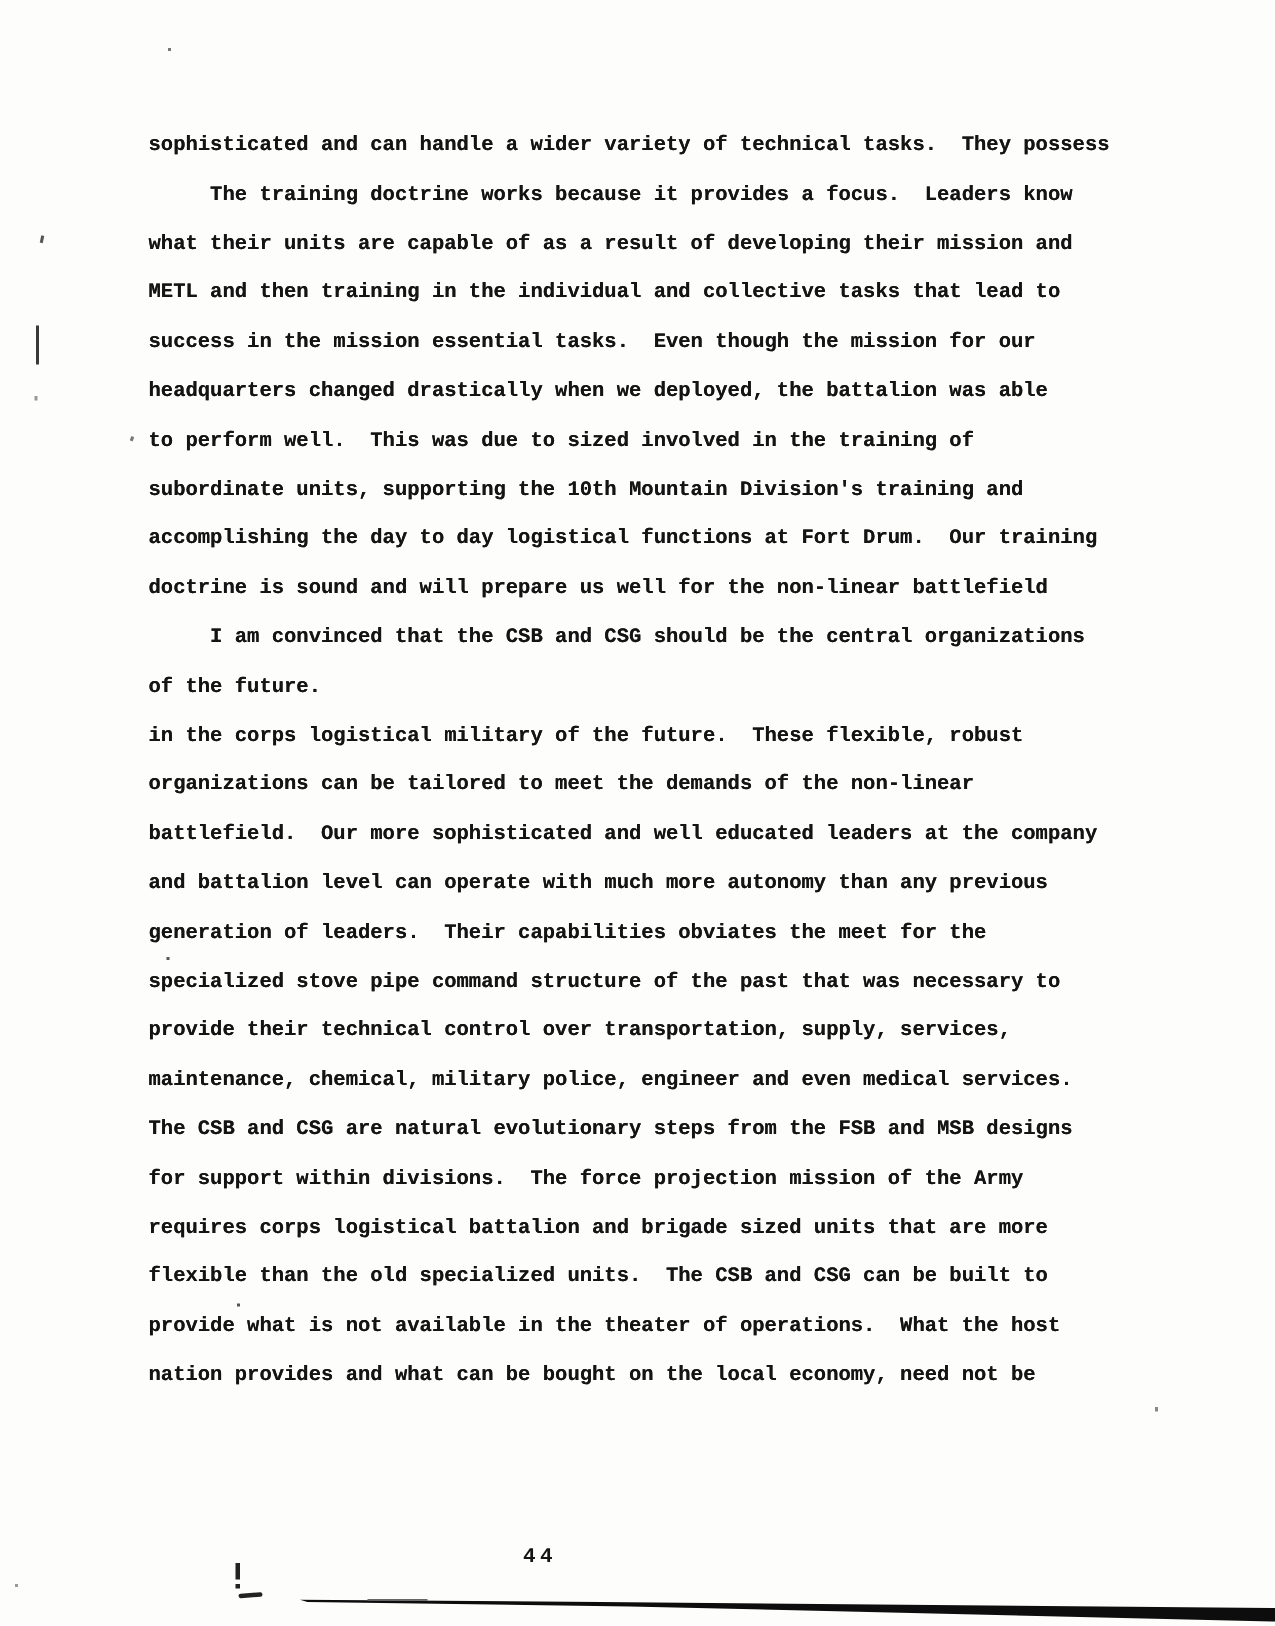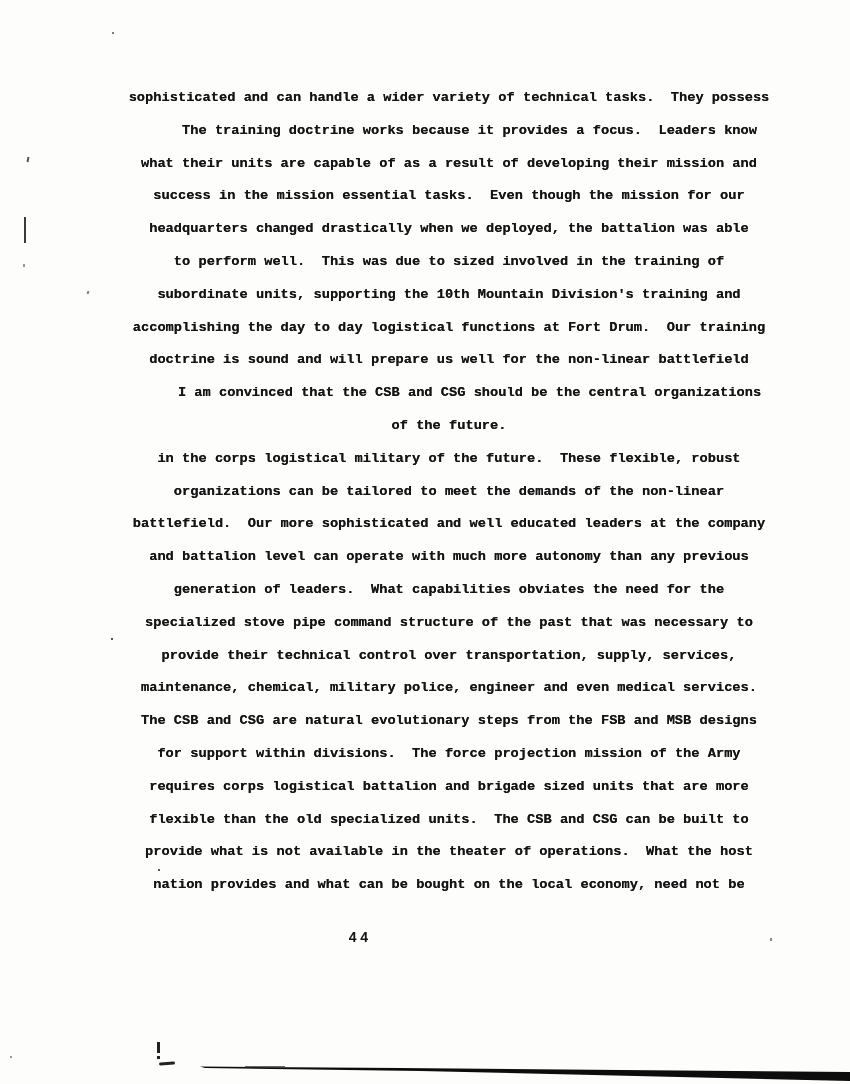--- a/index.html
+++ b/index.html
@@ -31,7 +31,6 @@
     white-space: pre;
     
     text-shadow: 0 0 0.4px #333;
-    text-align: center;
   }
   .page-number {
     position: absolute;

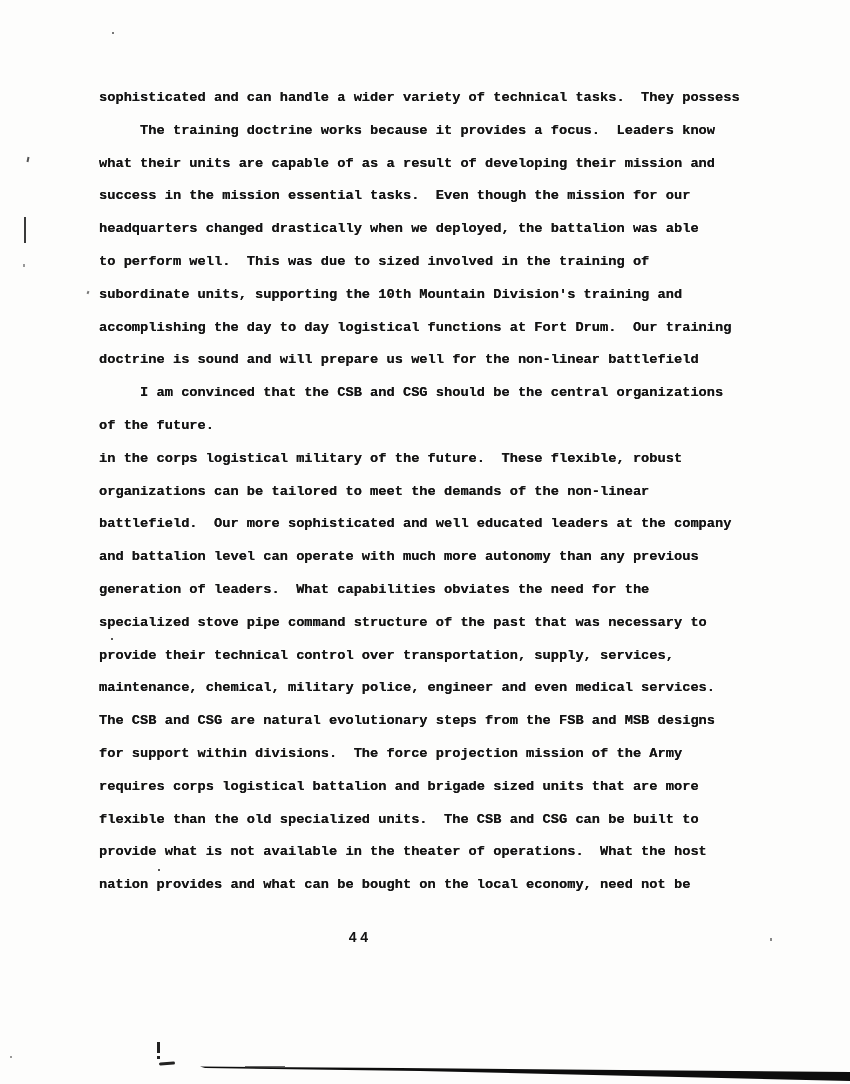--- a/index.html
+++ b/index.html
@@ -78,6 +78,7 @@
     <div class="line">sophisticated and can handle a wider variety of technical tasks.  They possess</div>
     <div class="line">     The training doctrine works because it provides a focus.  Leaders know</div>
     <div class="line">what their units are capable of as a result of developing their mission and</div>
+    <div class="line">METL and then training in the individual and collective tasks that lead to</div>
     <div class="line">success in the mission essential tasks.  Even though the mission for our</div>
     <div class="line">headquarters changed drastically when we deployed, the battalion was able</div>
     <div class="line">to perform well.  This was due to sized involved in the training of</div>

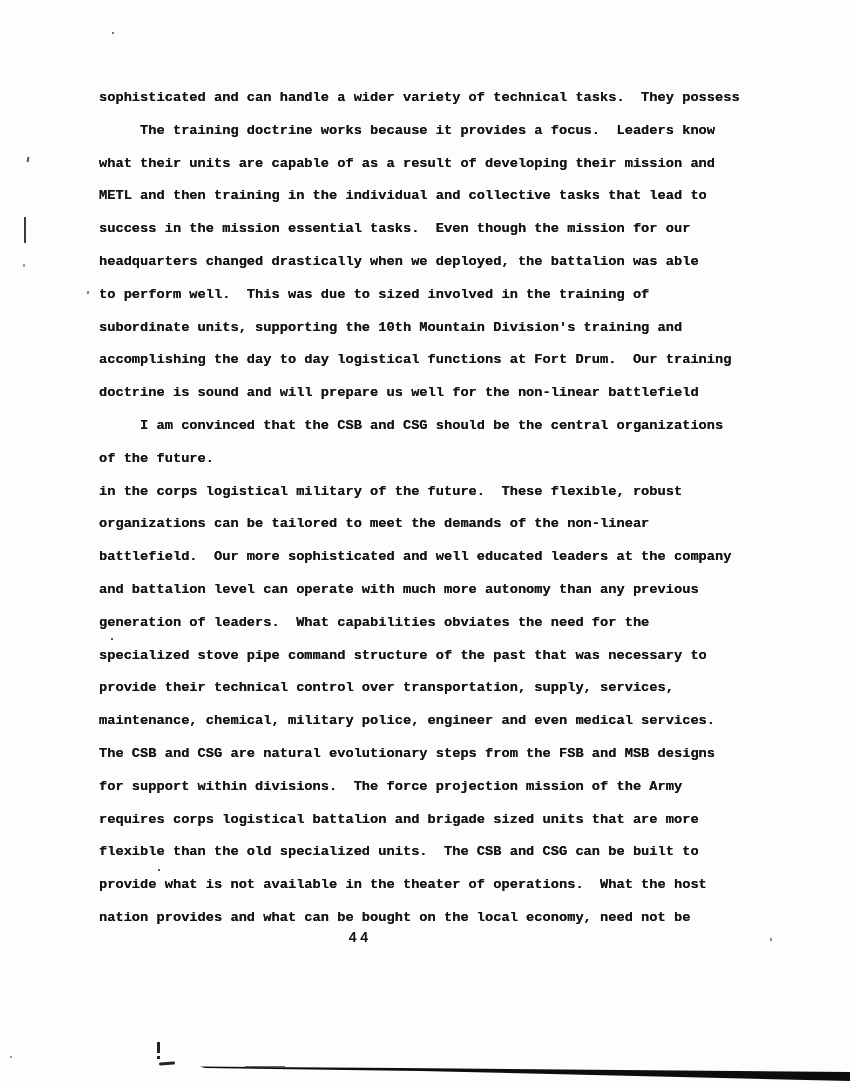--- a/index.html
+++ b/index.html
@@ -91,7 +91,7 @@
     <div class="line">organizations can be tailored to meet the demands of the non-linear</div>
     <div class="line">battlefield.  Our more sophisticated and well educated leaders at the company</div>
     <div class="line">and battalion level can operate with much more autonomy than any previous</div>
-    <div class="line">generation of leaders.  What capabilities obviates the need for the</div>
+    <div class="line">generation of leaders.  Their capabilities obviates the meet for the</div>
     <div class="line">specialized stove pipe command structure of the past that was necessary to</div>
     <div class="line">provide their technical control over transportation, supply, services,</div>
     <div class="line">maintenance, chemical, military police, engineer and even medical services.</div>

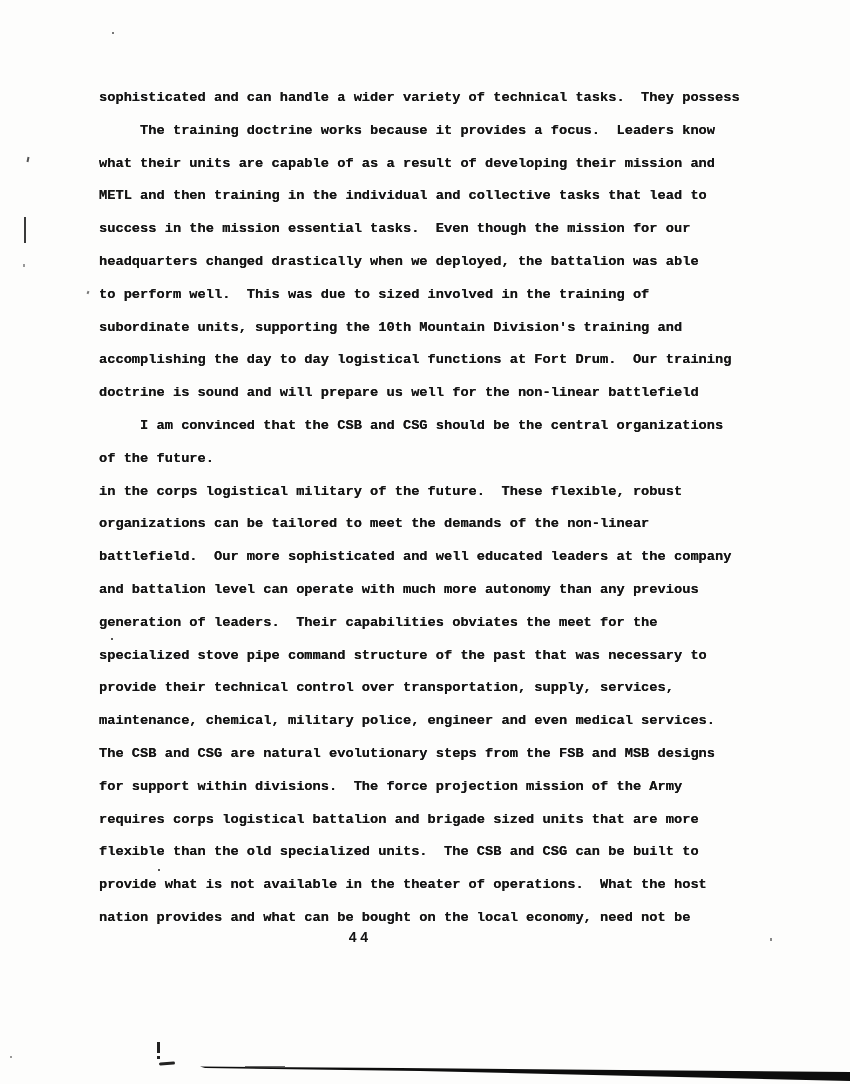--- a/index.html
+++ b/index.html
@@ -34,7 +34,7 @@
   }
   .page-number {
     position: absolute;
-    top: 930px;
+    top: 1030px;
     left: 0;
     width: 720px;
     text-align: center;

